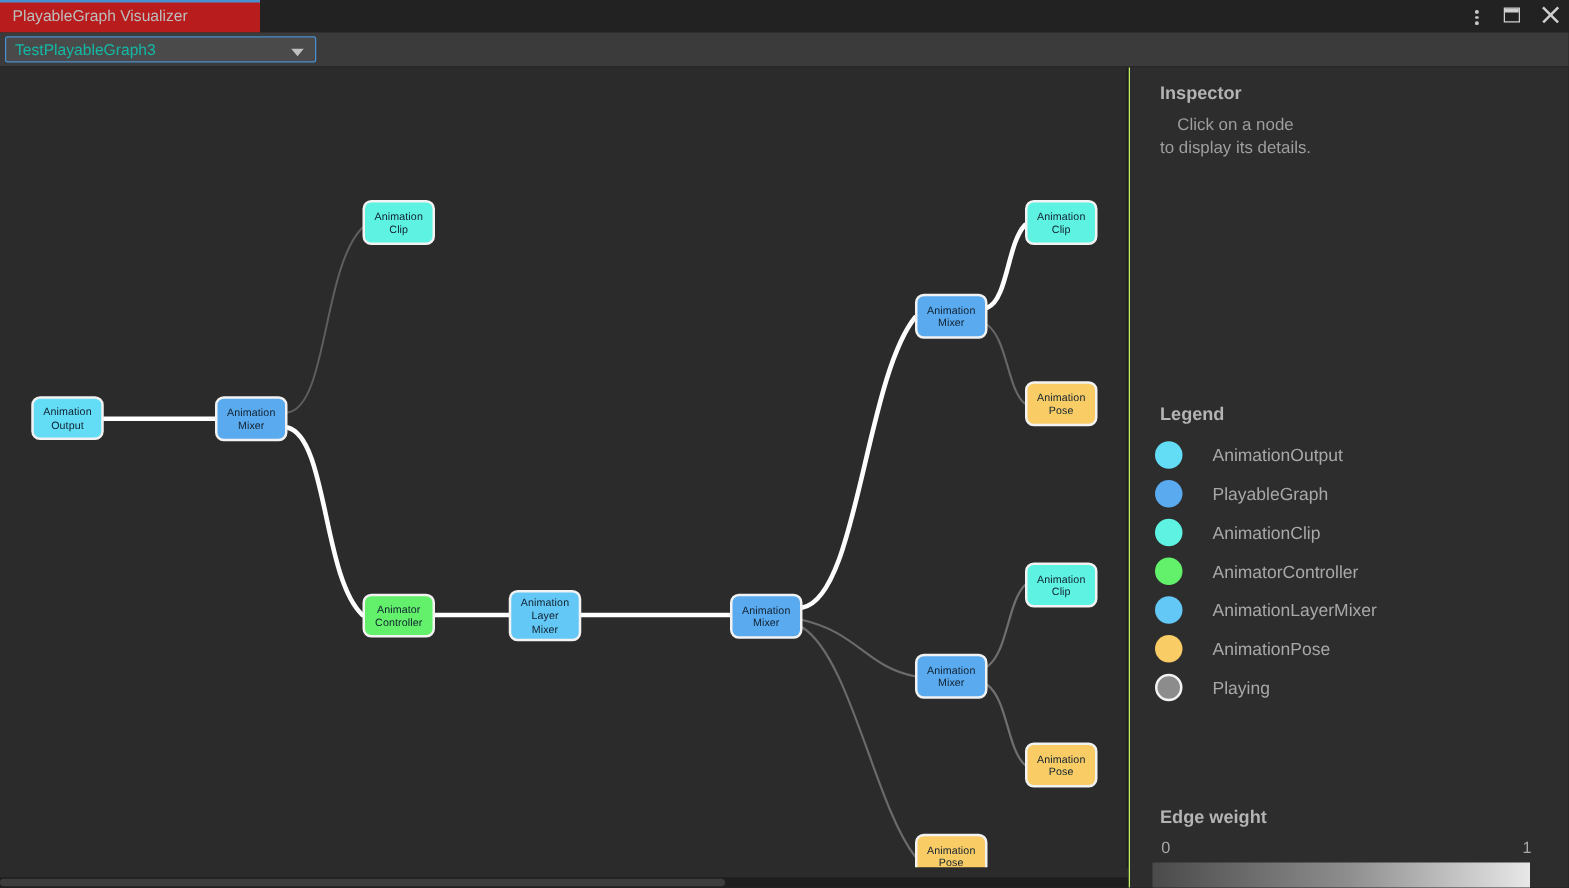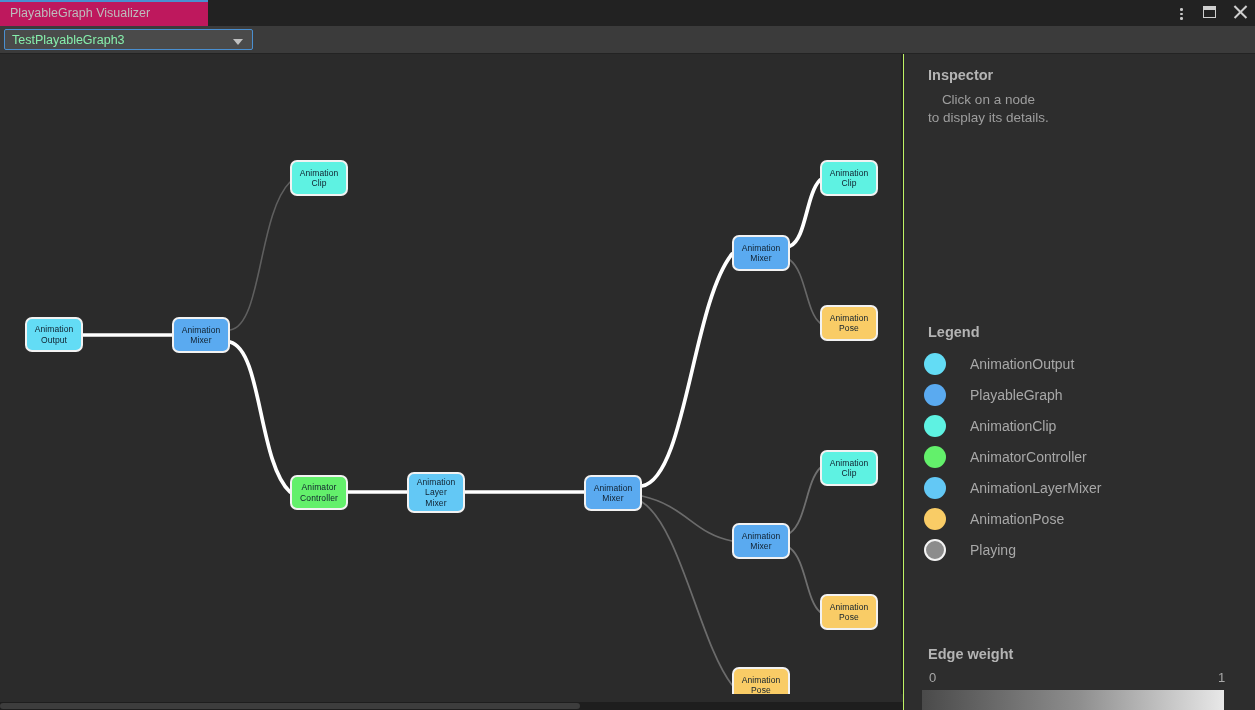--- a/index.html
+++ b/index.html
@@ -33,7 +33,7 @@
     position: absolute;
     left: 0; top: 0;
     width: 208px; height: 26px;
-    background: #be185d;
+    background: #b91c1c;
     box-sizing: border-box;
     border-top: 2px solid #4a8fd0;
   }

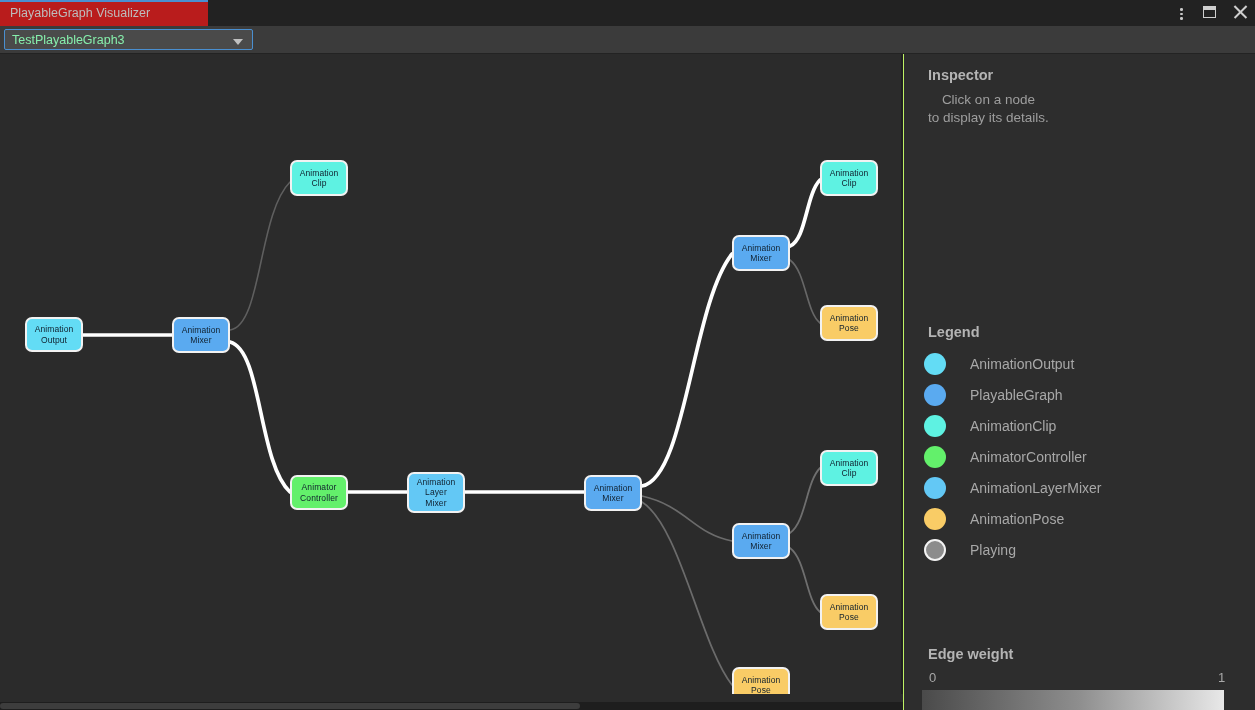--- a/index.html
+++ b/index.html
@@ -115,7 +115,7 @@
     position: absolute;
     left: 7px; top: 3px;
     font-size: 12.5px;
-    color: #86efac;
+    color: #14b8a6;
     white-space: nowrap;
   }
   .caret {

